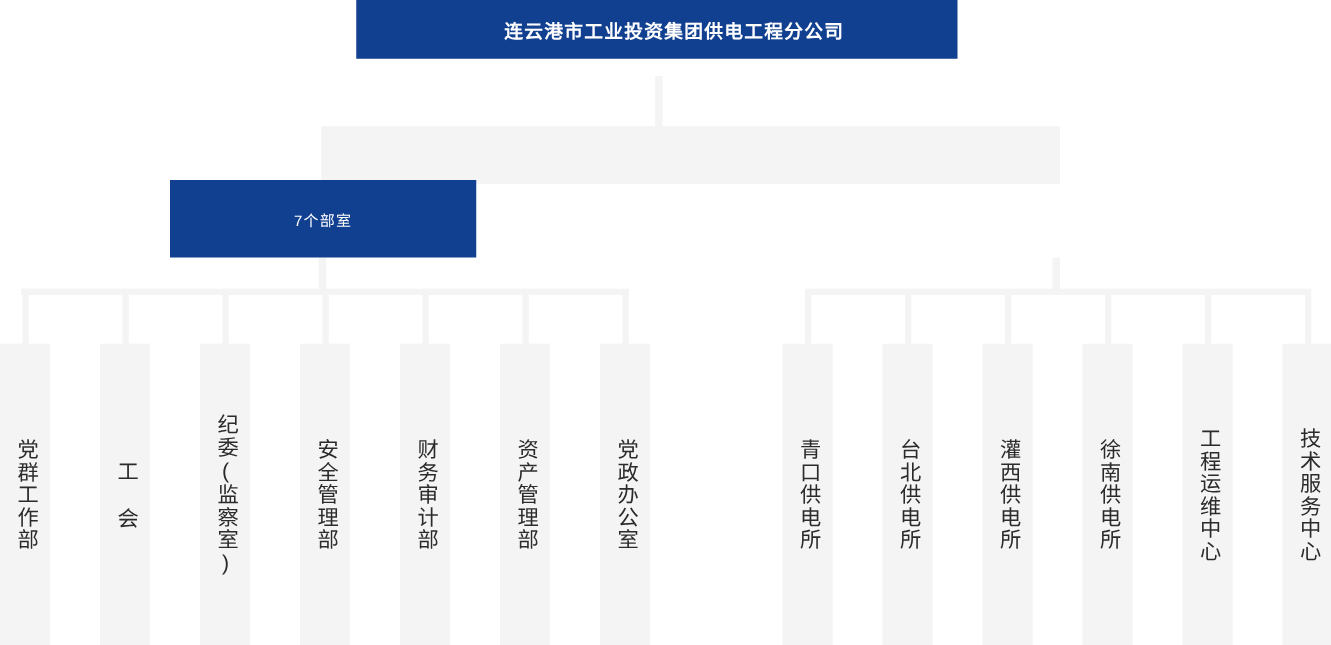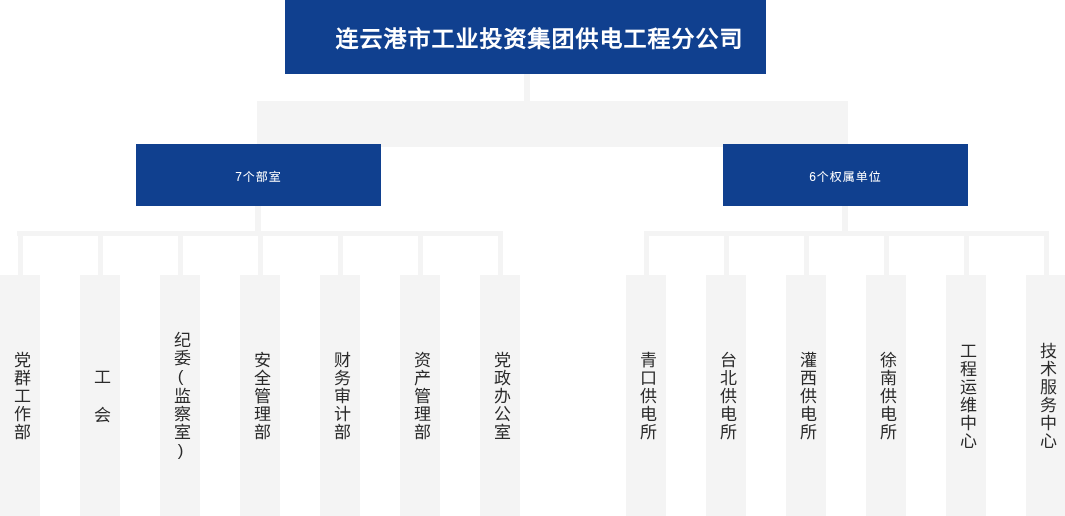--- a/index.html
+++ b/index.html
@@ -38,8 +38,8 @@
     left: 285px;
     top: 0px;
     width: 481px;
-    height: 74px;
-    font-size: 23px;
+    height: 47px;
+    font-size: 15px;
     font-weight: bold;
     letter-spacing: 1px;
     padding-left: 28px;

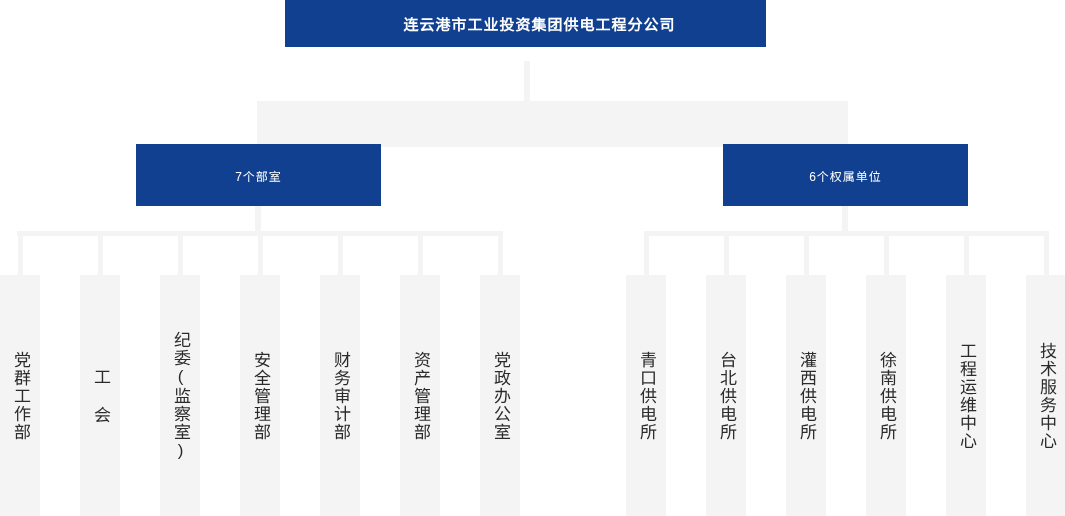--- a/index.html
+++ b/index.html
@@ -154,9 +154,6 @@
     <span>7个部室</span>
   </div>
 
-  <div class="node-box node-branch node-branch-right">
-    <span>6个权属单位</span>
-  </div>
 
   <div class="conn stem-branch stem-branch-left"></div>
   <div class="conn stem-branch stem-branch-right"></div>

